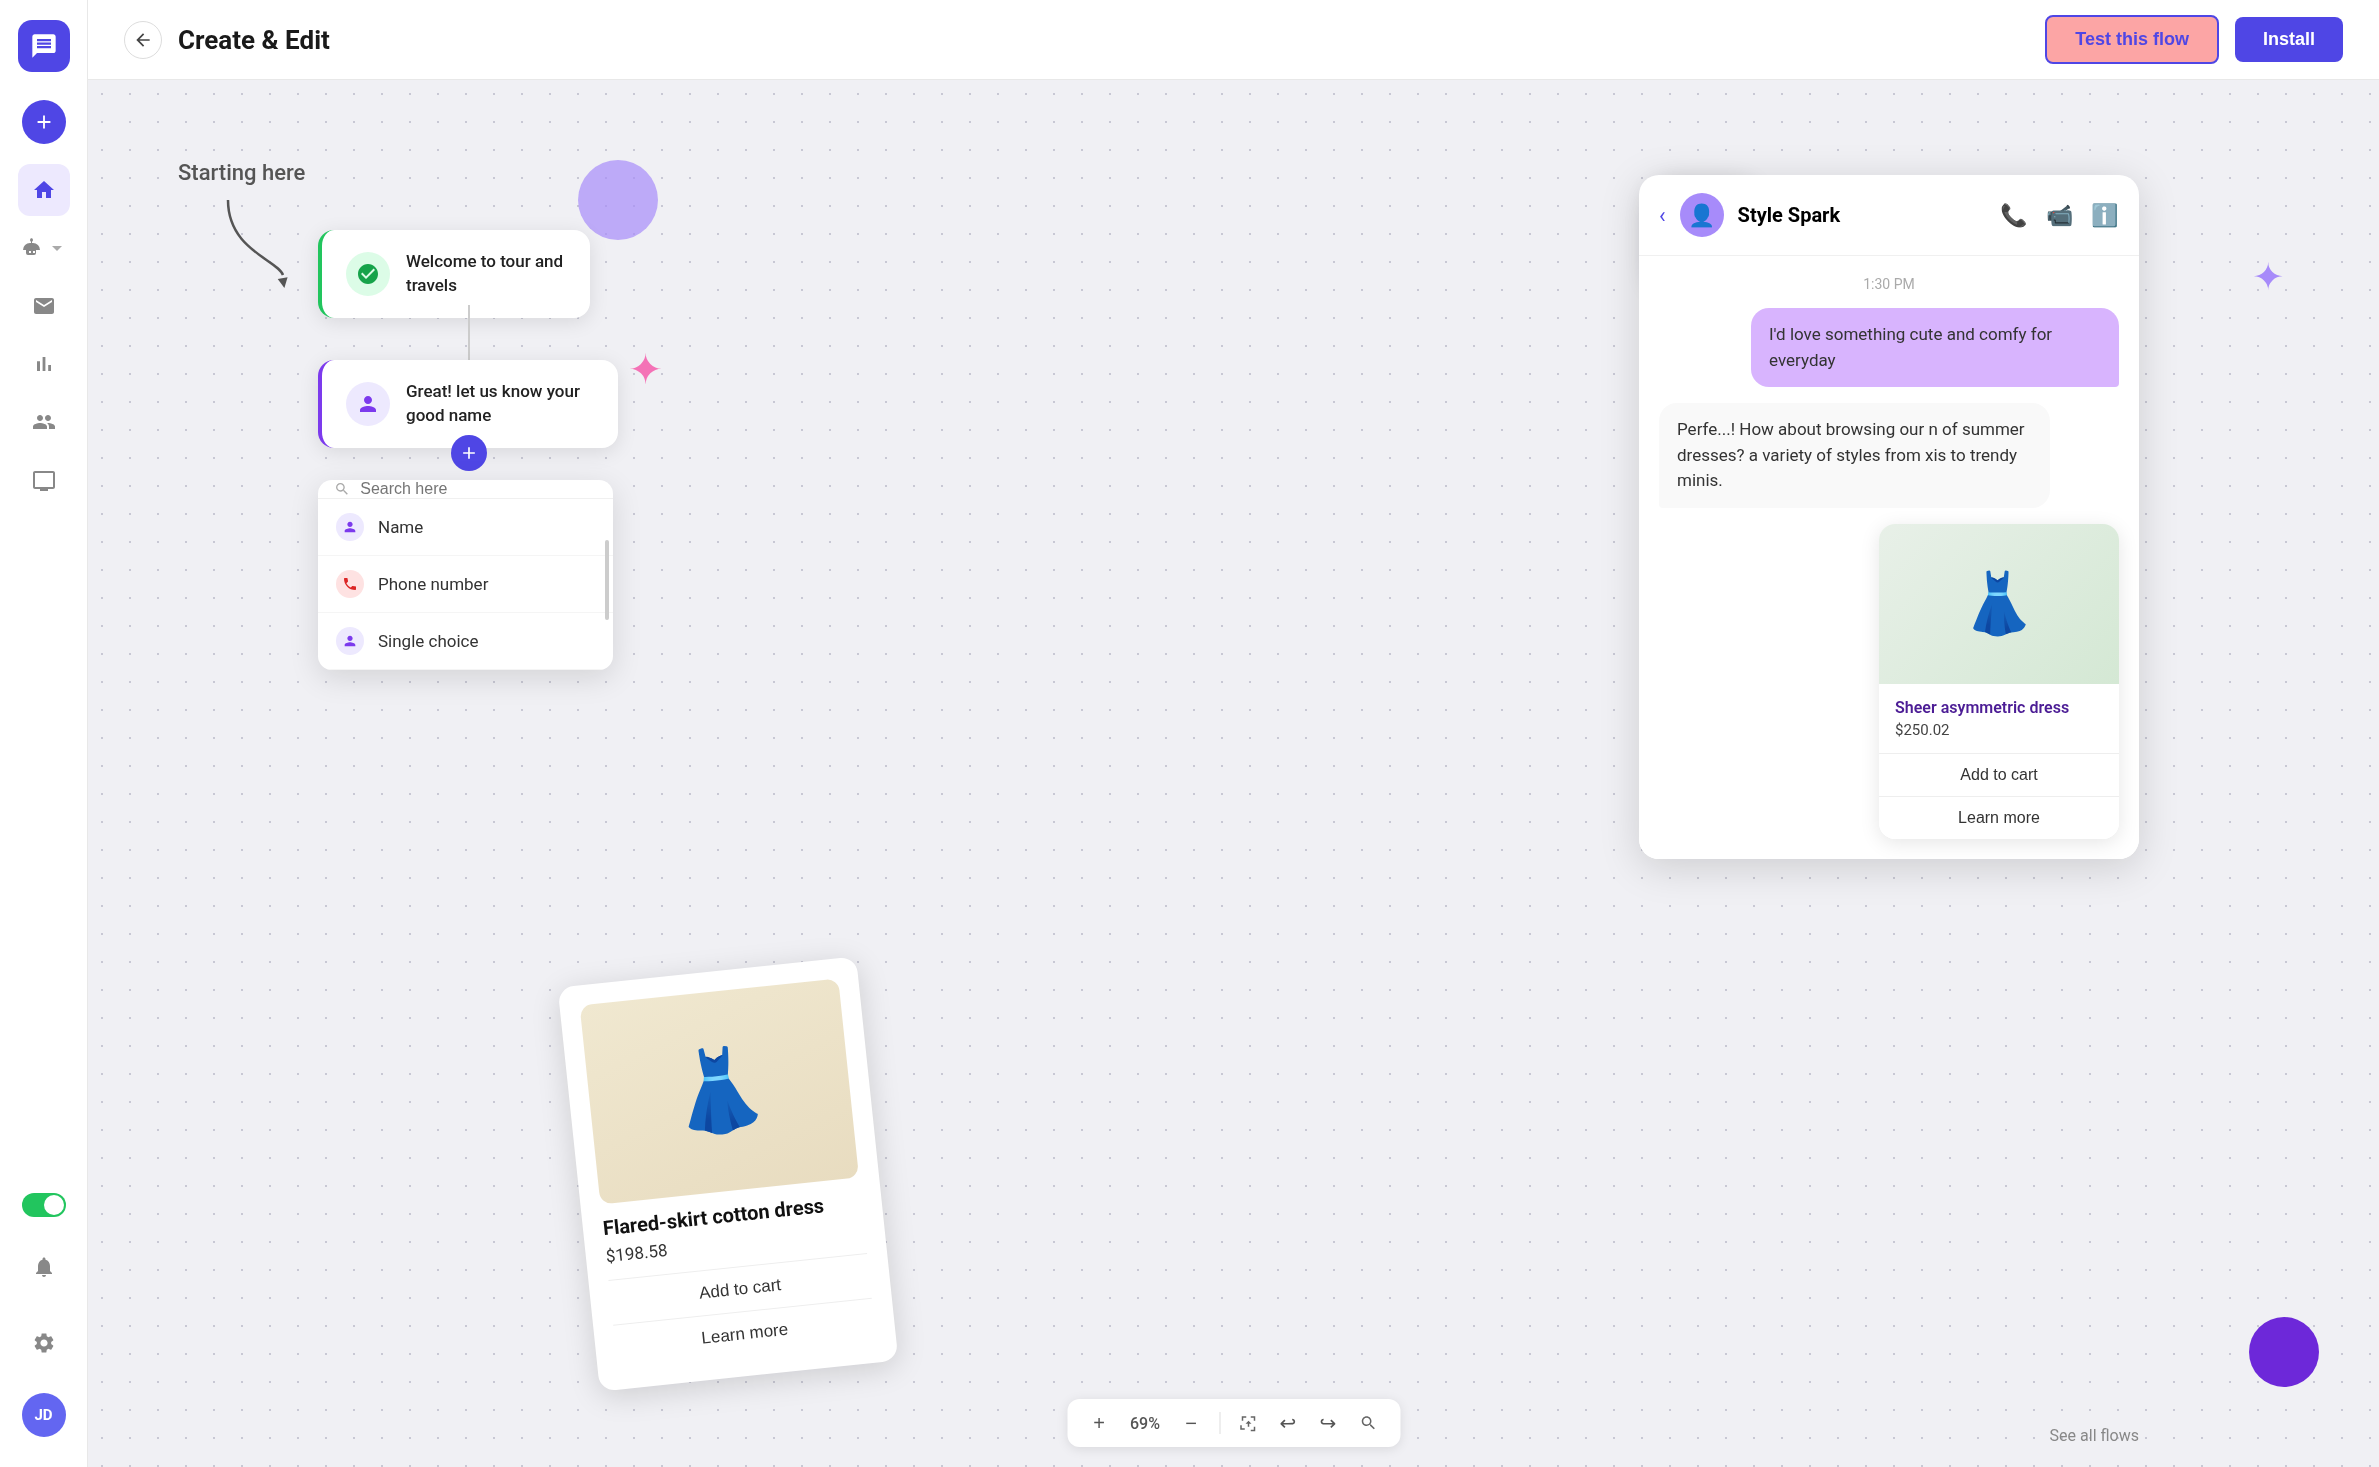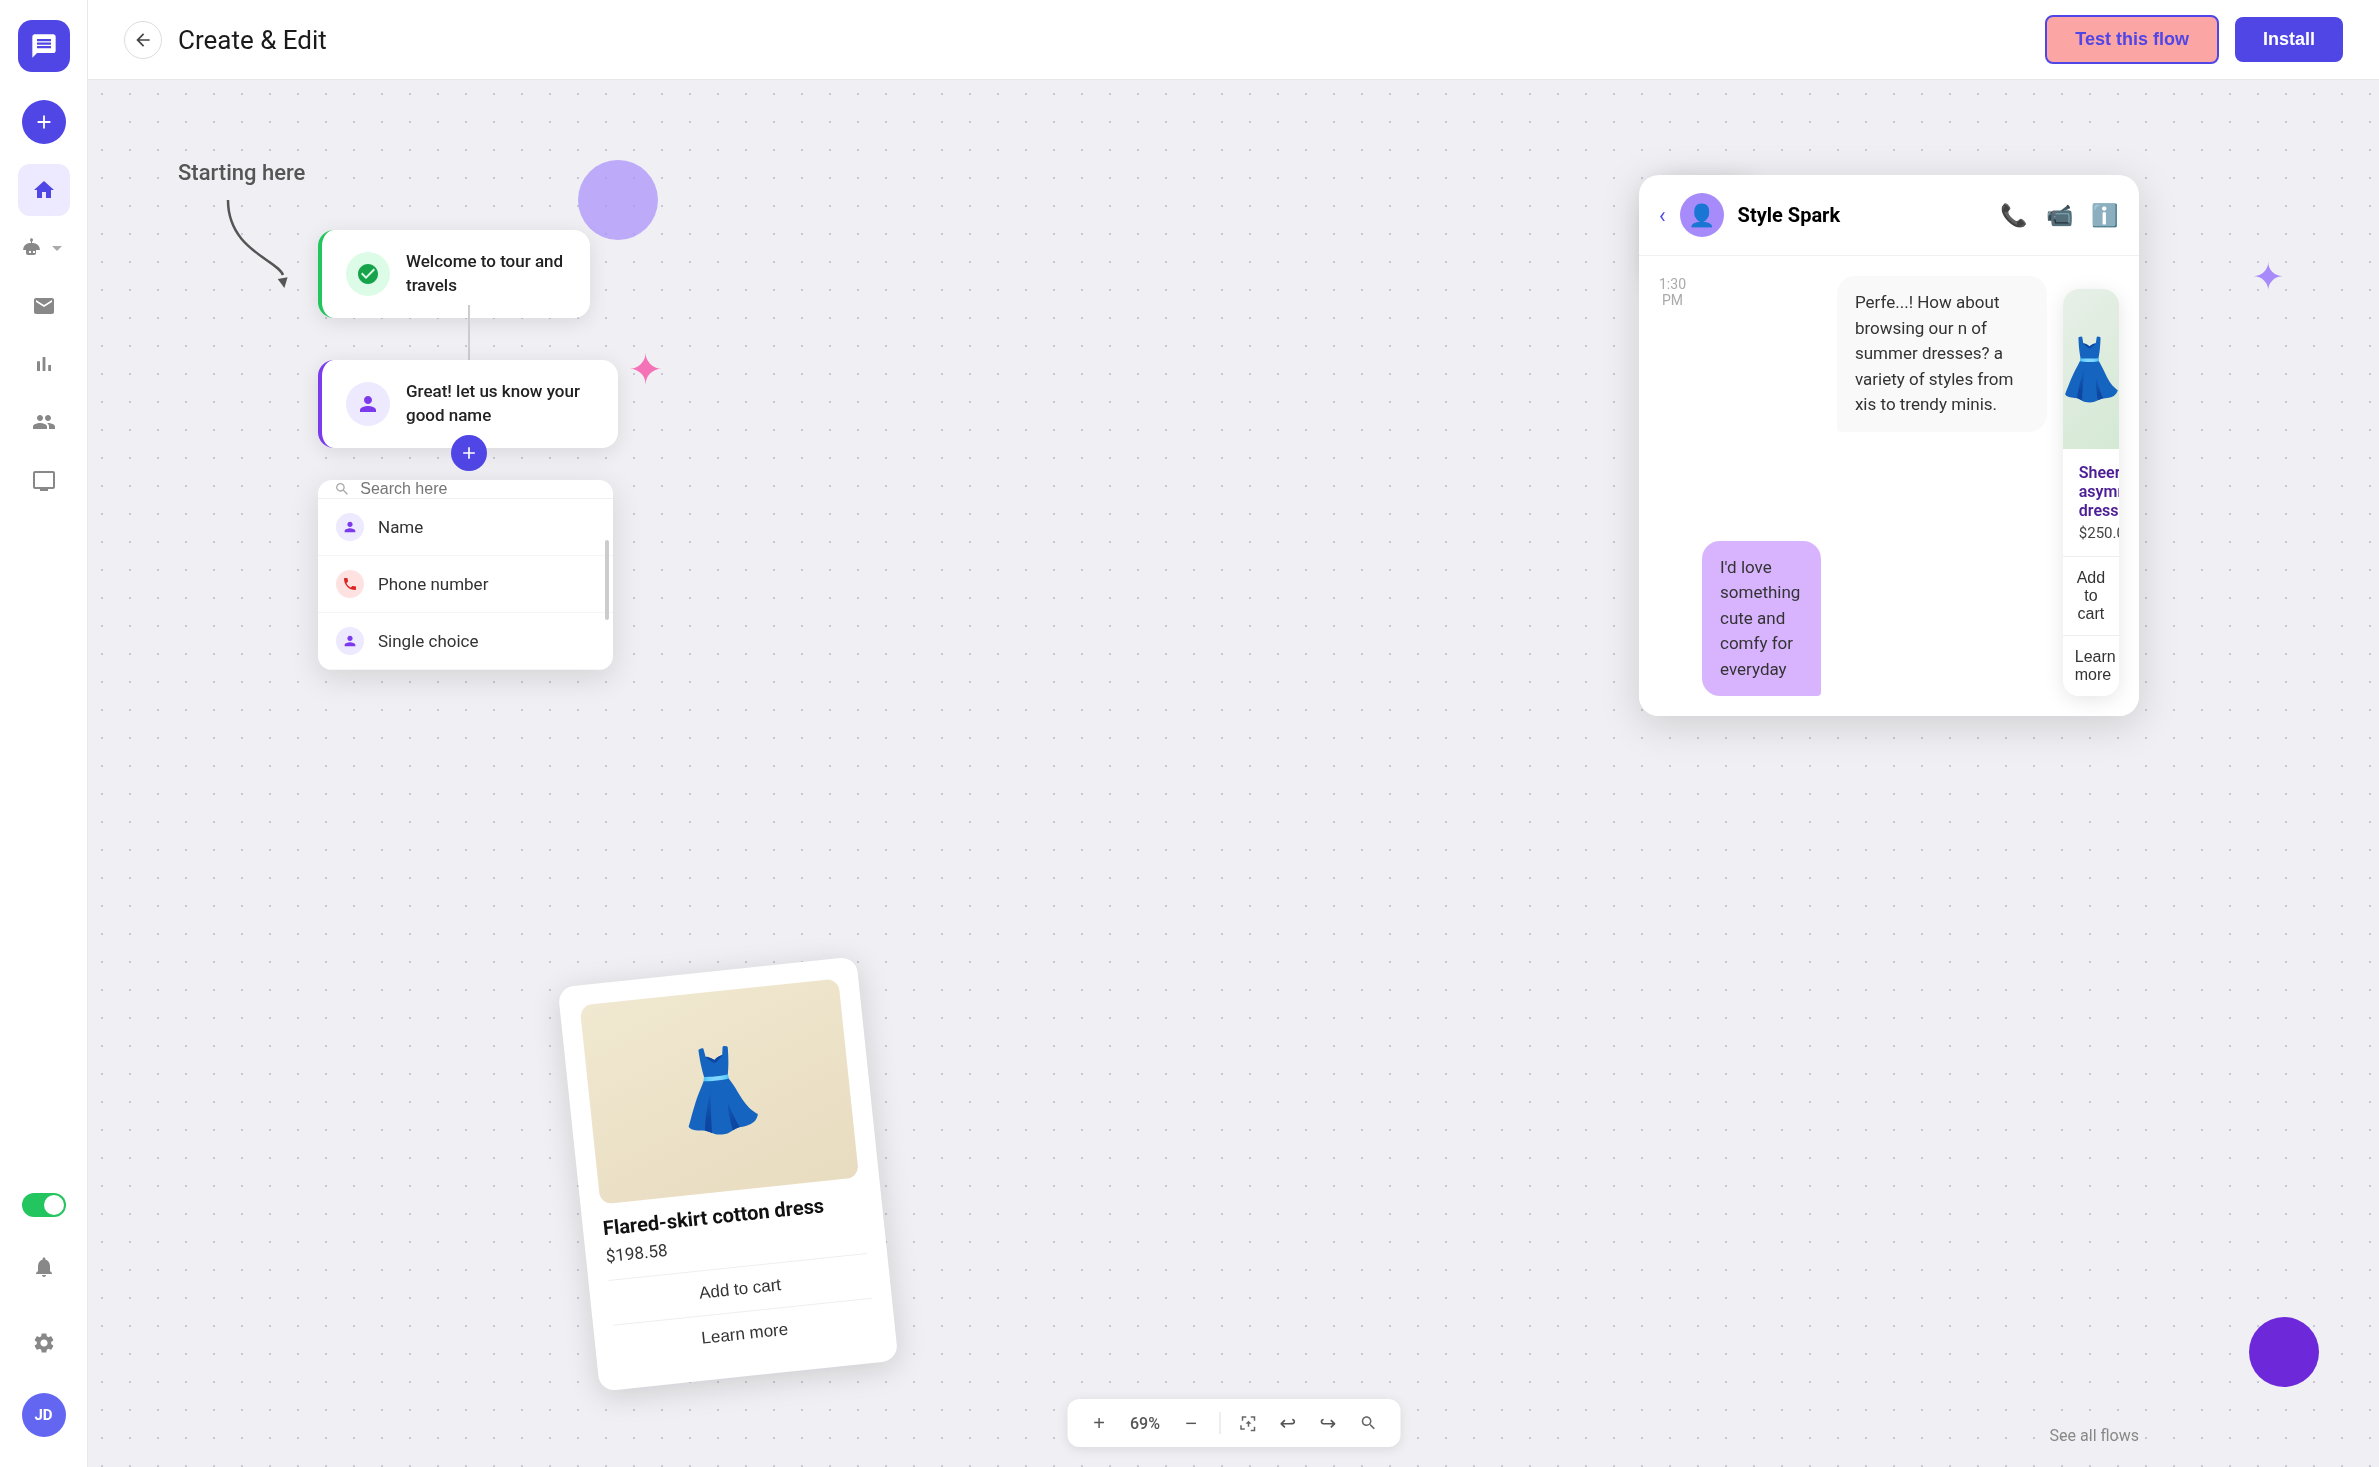--- a/index.html
+++ b/index.html
@@ -137,7 +137,7 @@
     }
     .header-title {
       font-size: 26px;
-      font-weight: 400;
+      font-weight: 700;
       color: #1a1a1a;
       flex: 1;
     }

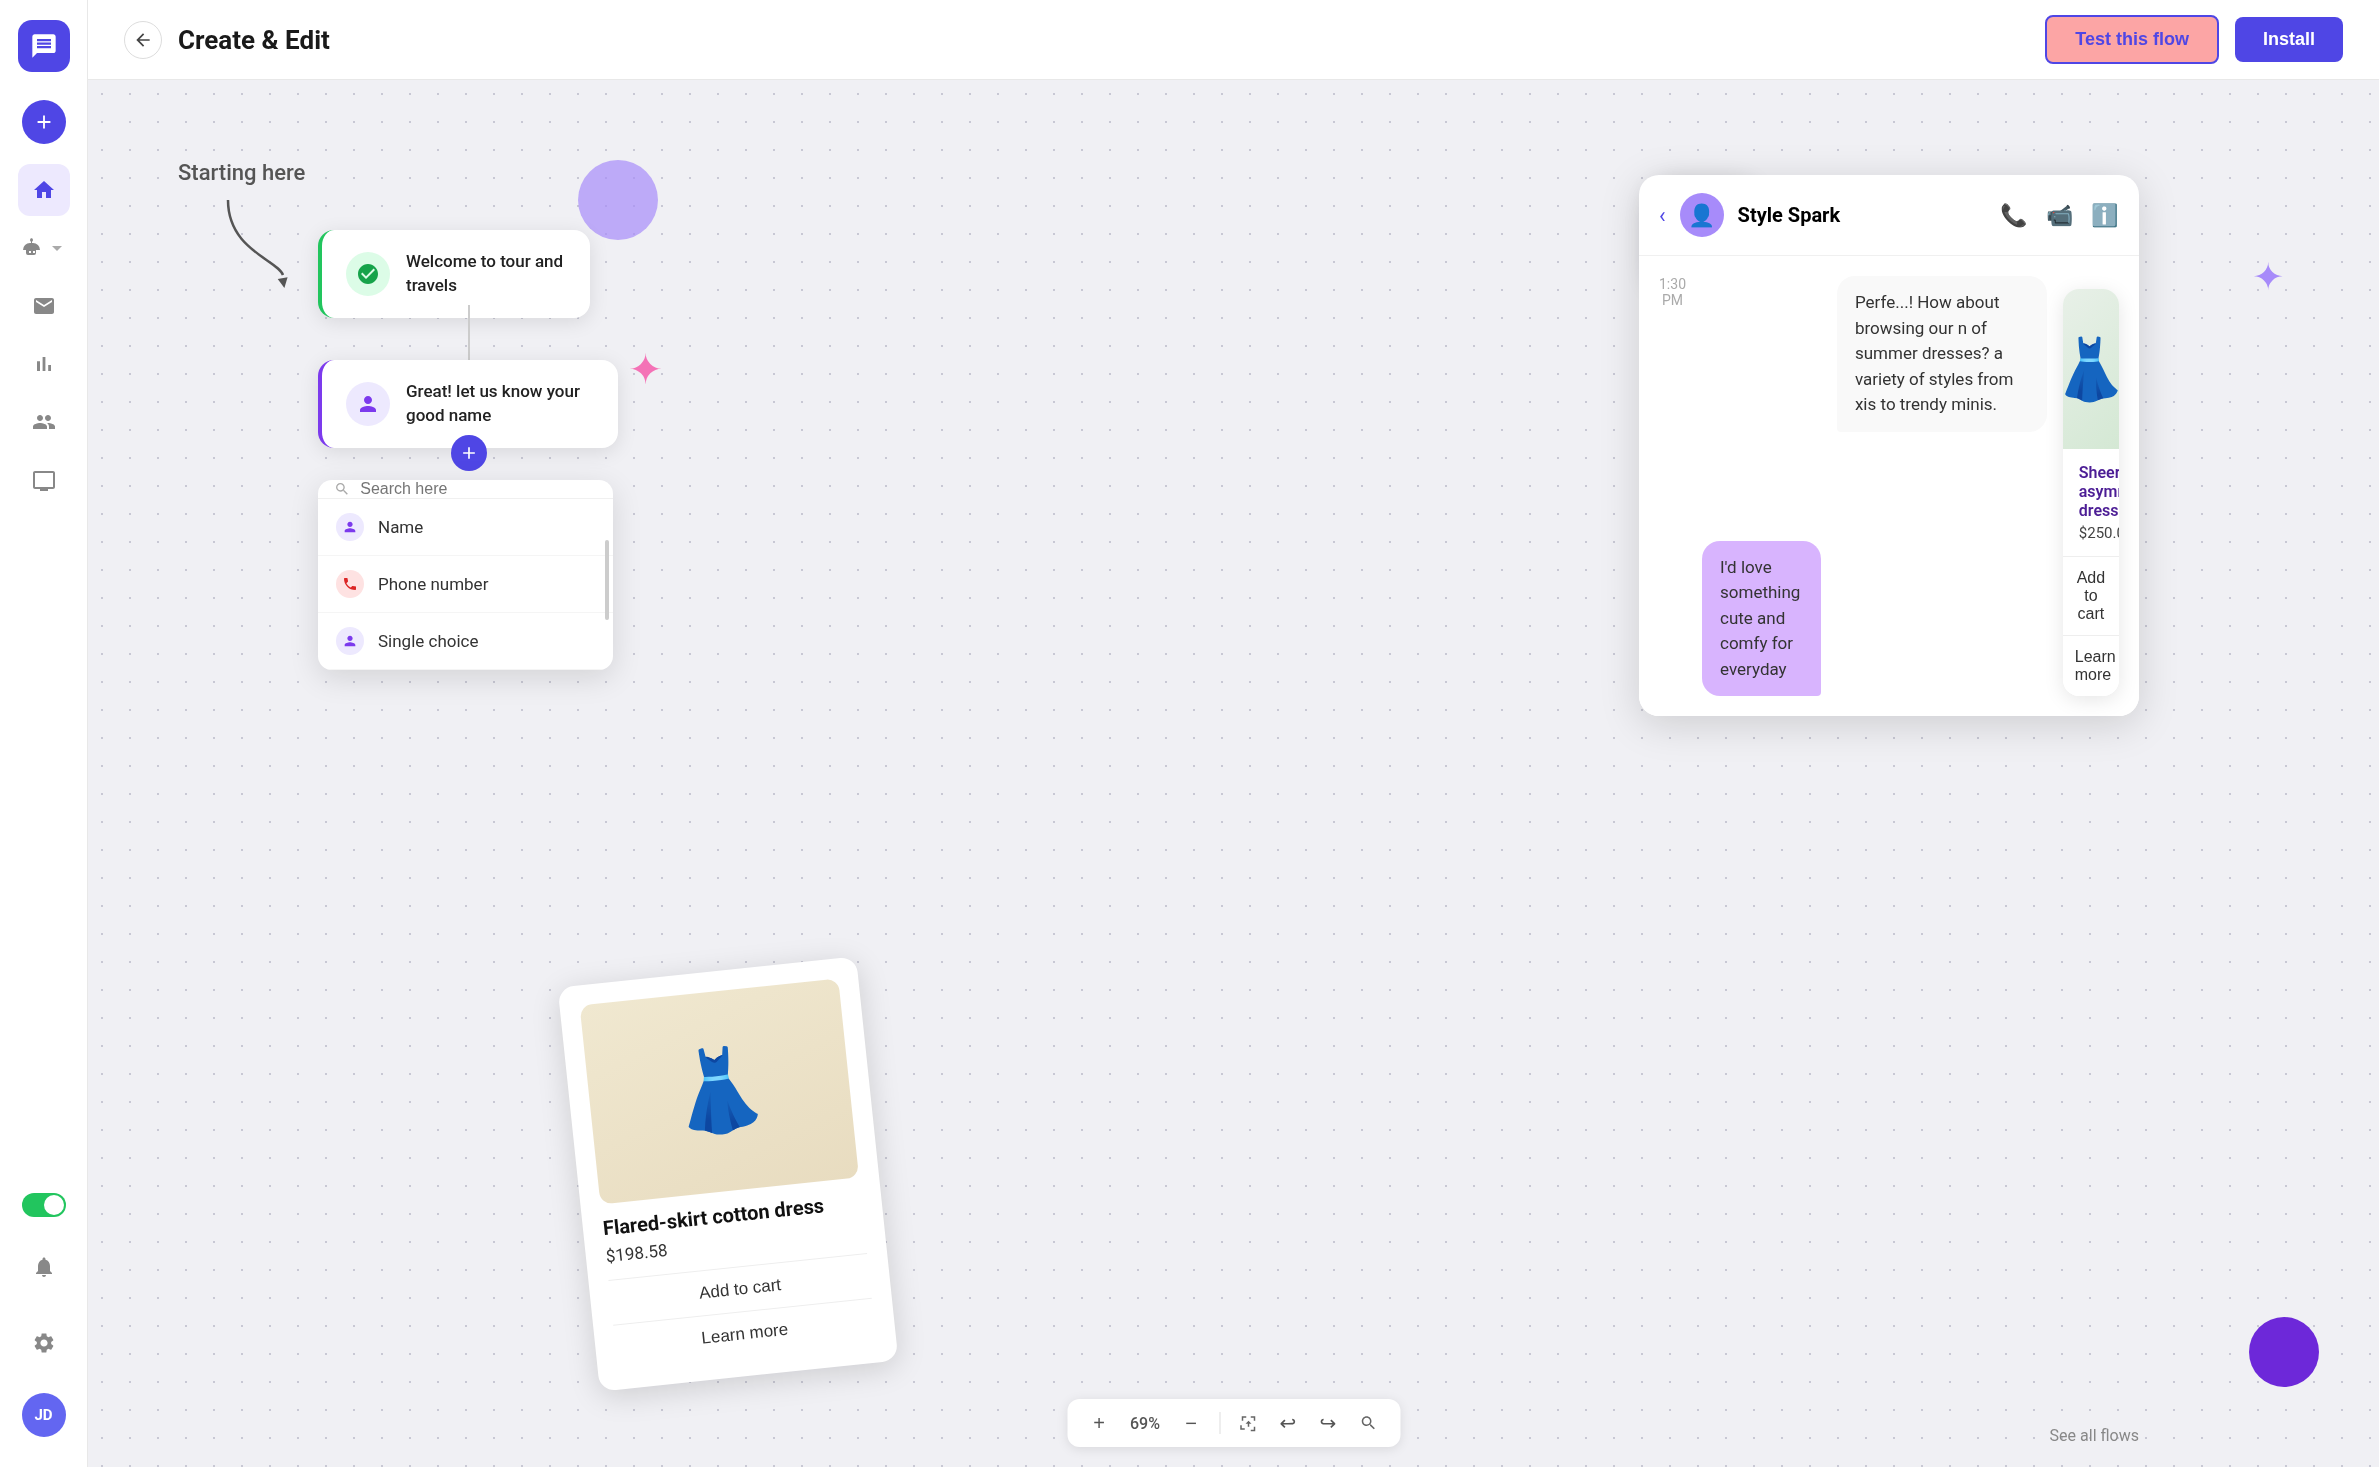--- a/index.html
+++ b/index.html
@@ -375,6 +375,7 @@
     .chat-body {
       padding: 20px;
       display: flex;
+      flex-direction: column;
       gap: 16px;
       min-height: 460px;
       background: #fff;

